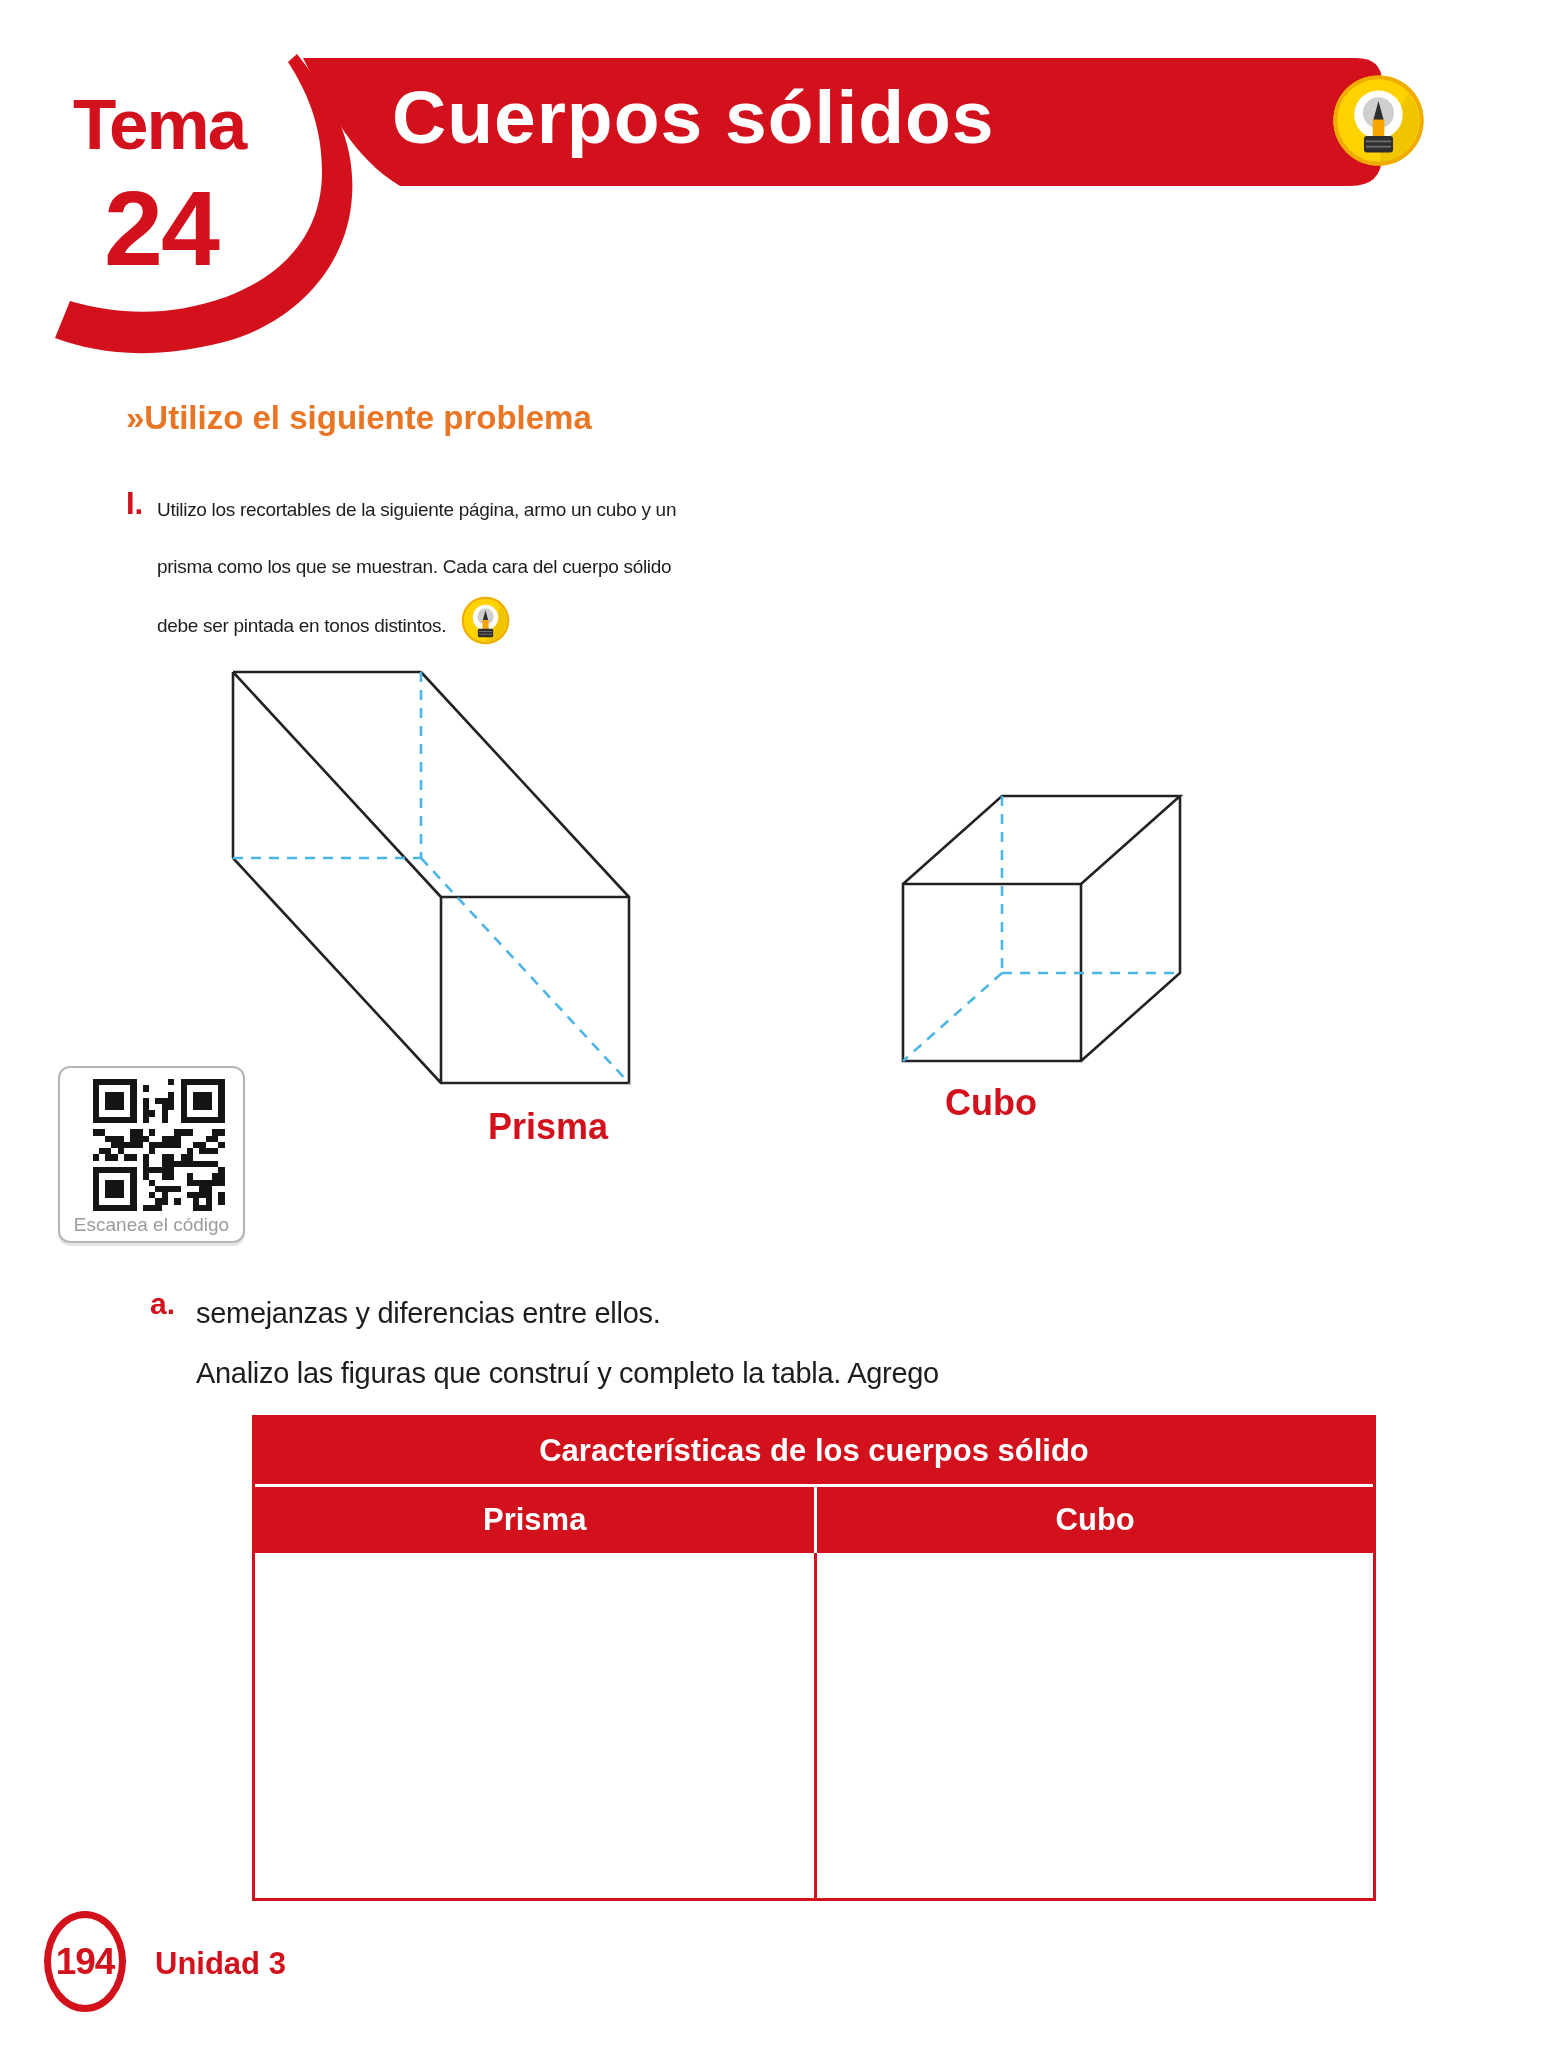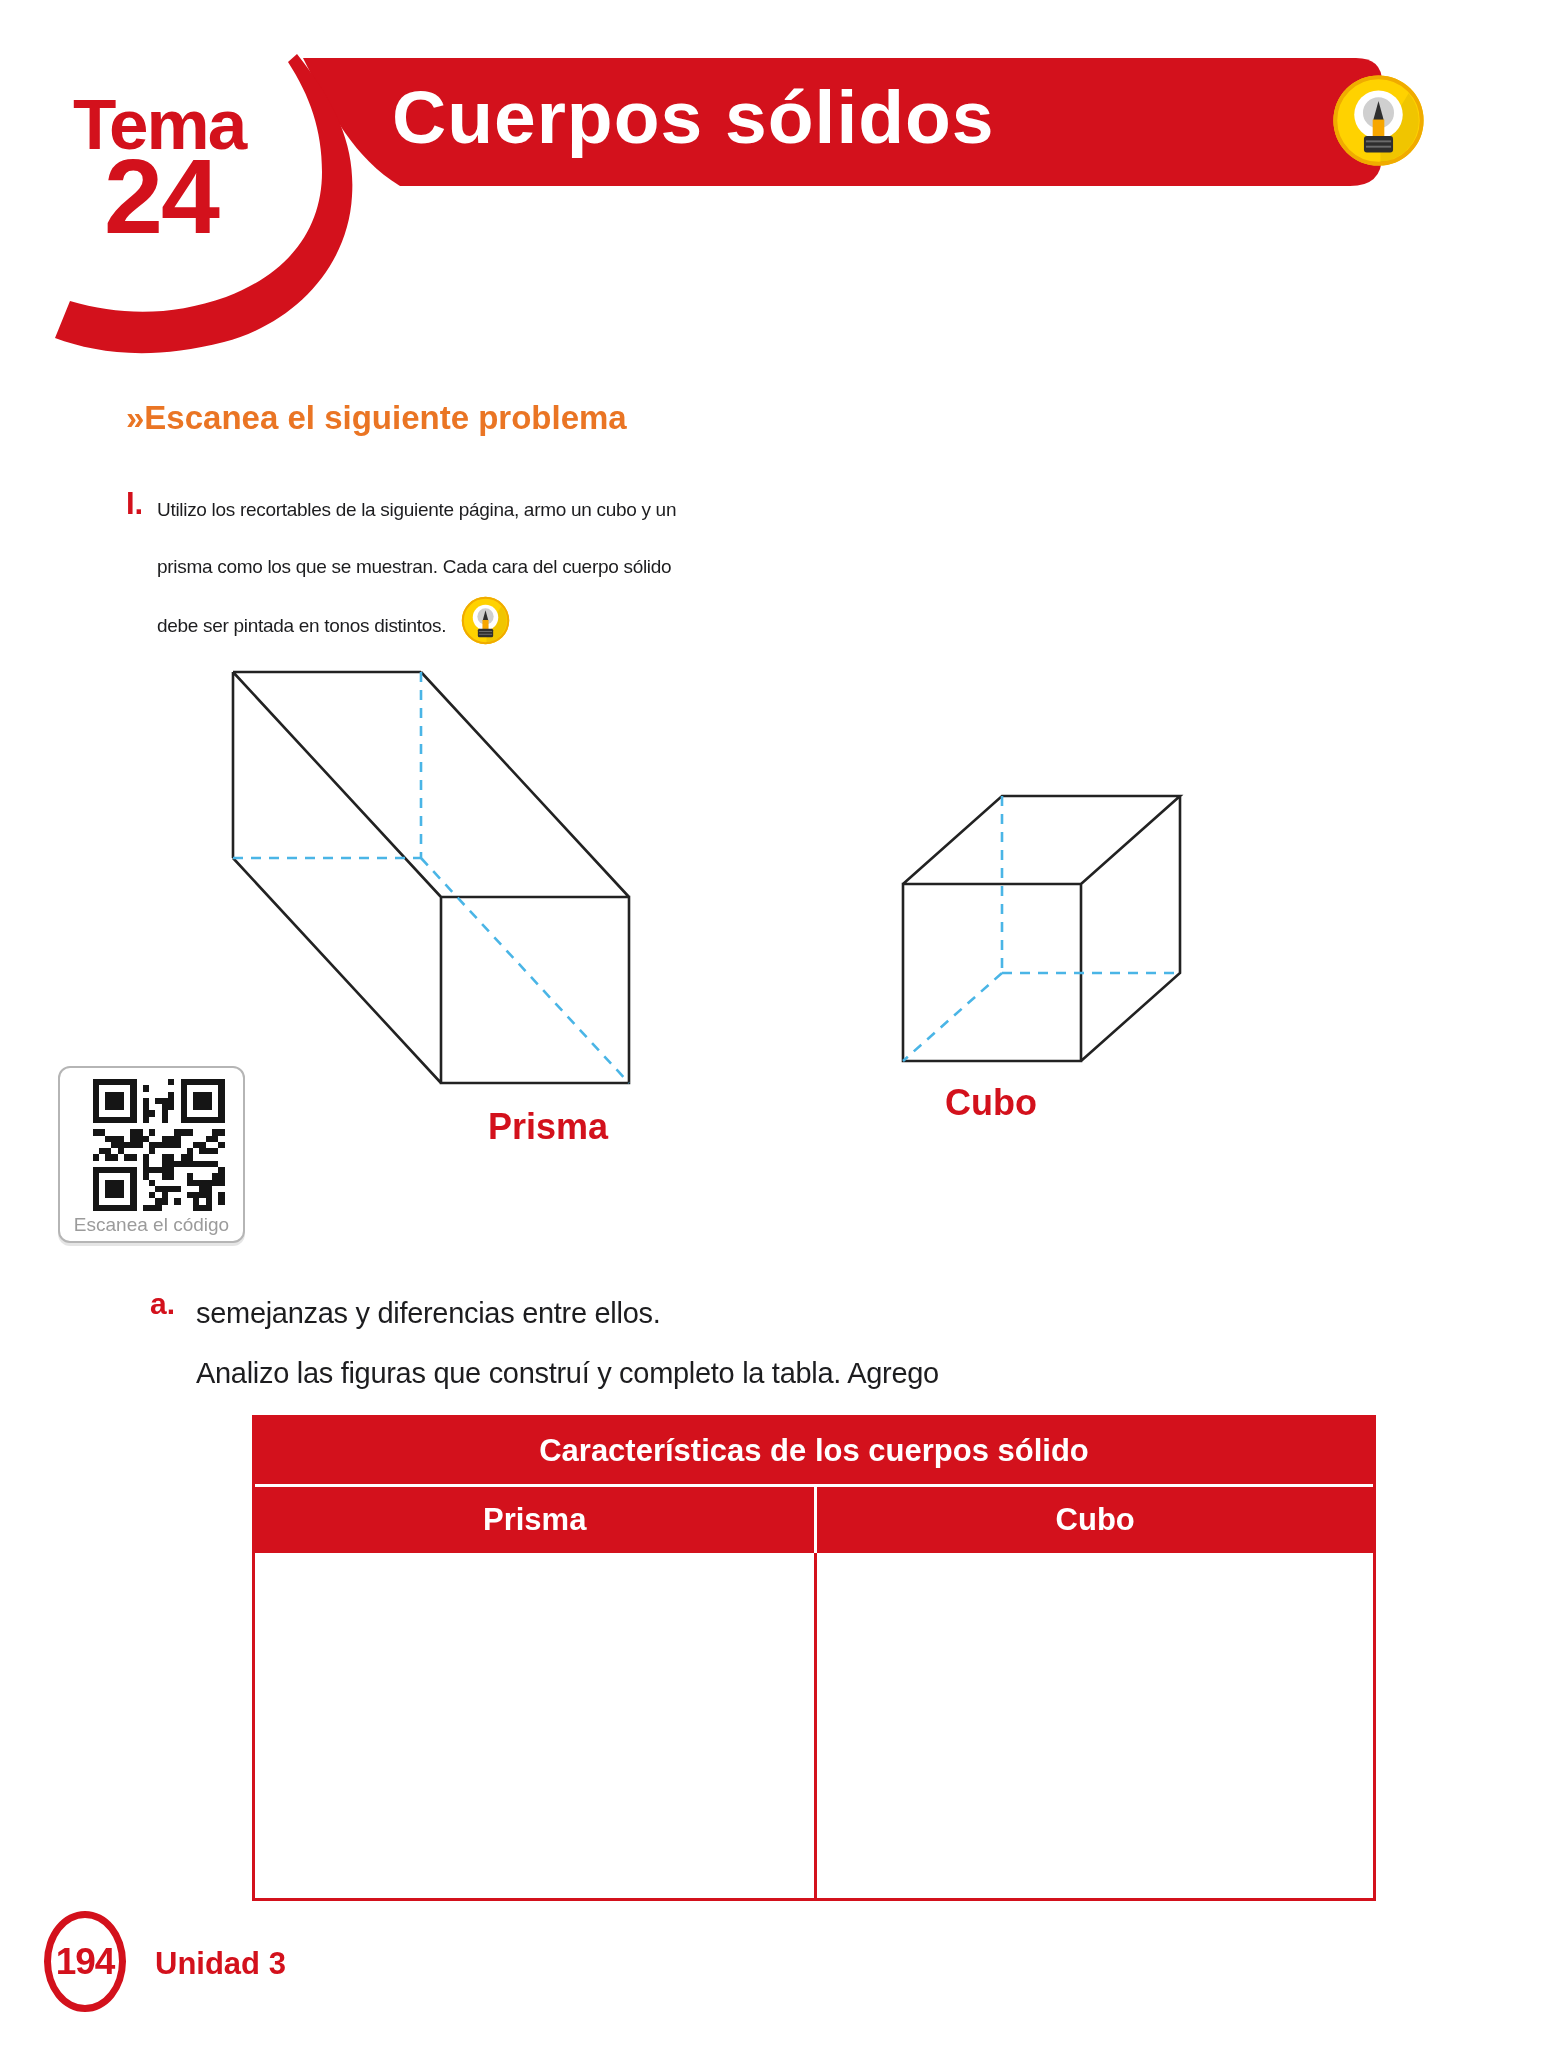--- a/index.html
+++ b/index.html
@@ -17,7 +17,7 @@
   
   .header-art{position:absolute;left:0;top:0;width:1564px;height:380px;}
   .tema-label{left:73px;top:84px;font-size:71px;font-weight:700;color:var(--red);letter-spacing:-2px;}
-  .tema-number{left:104px;top:136px;font-size:106px;font-weight:700;color:var(--red);letter-spacing:-2px;}
+  .tema-number{left:104px;top:168px;font-size:106px;font-weight:700;color:var(--red);letter-spacing:-2px;}
   .banner-title{left:392px;top:74px;font-size:75px;font-weight:700;color:#fff;letter-spacing:1px;white-space:nowrap;}
   .bulb-badge{display:inline-block;}
   .bulb-lg{left:1330px;top:72px;width:97px;height:97px;}

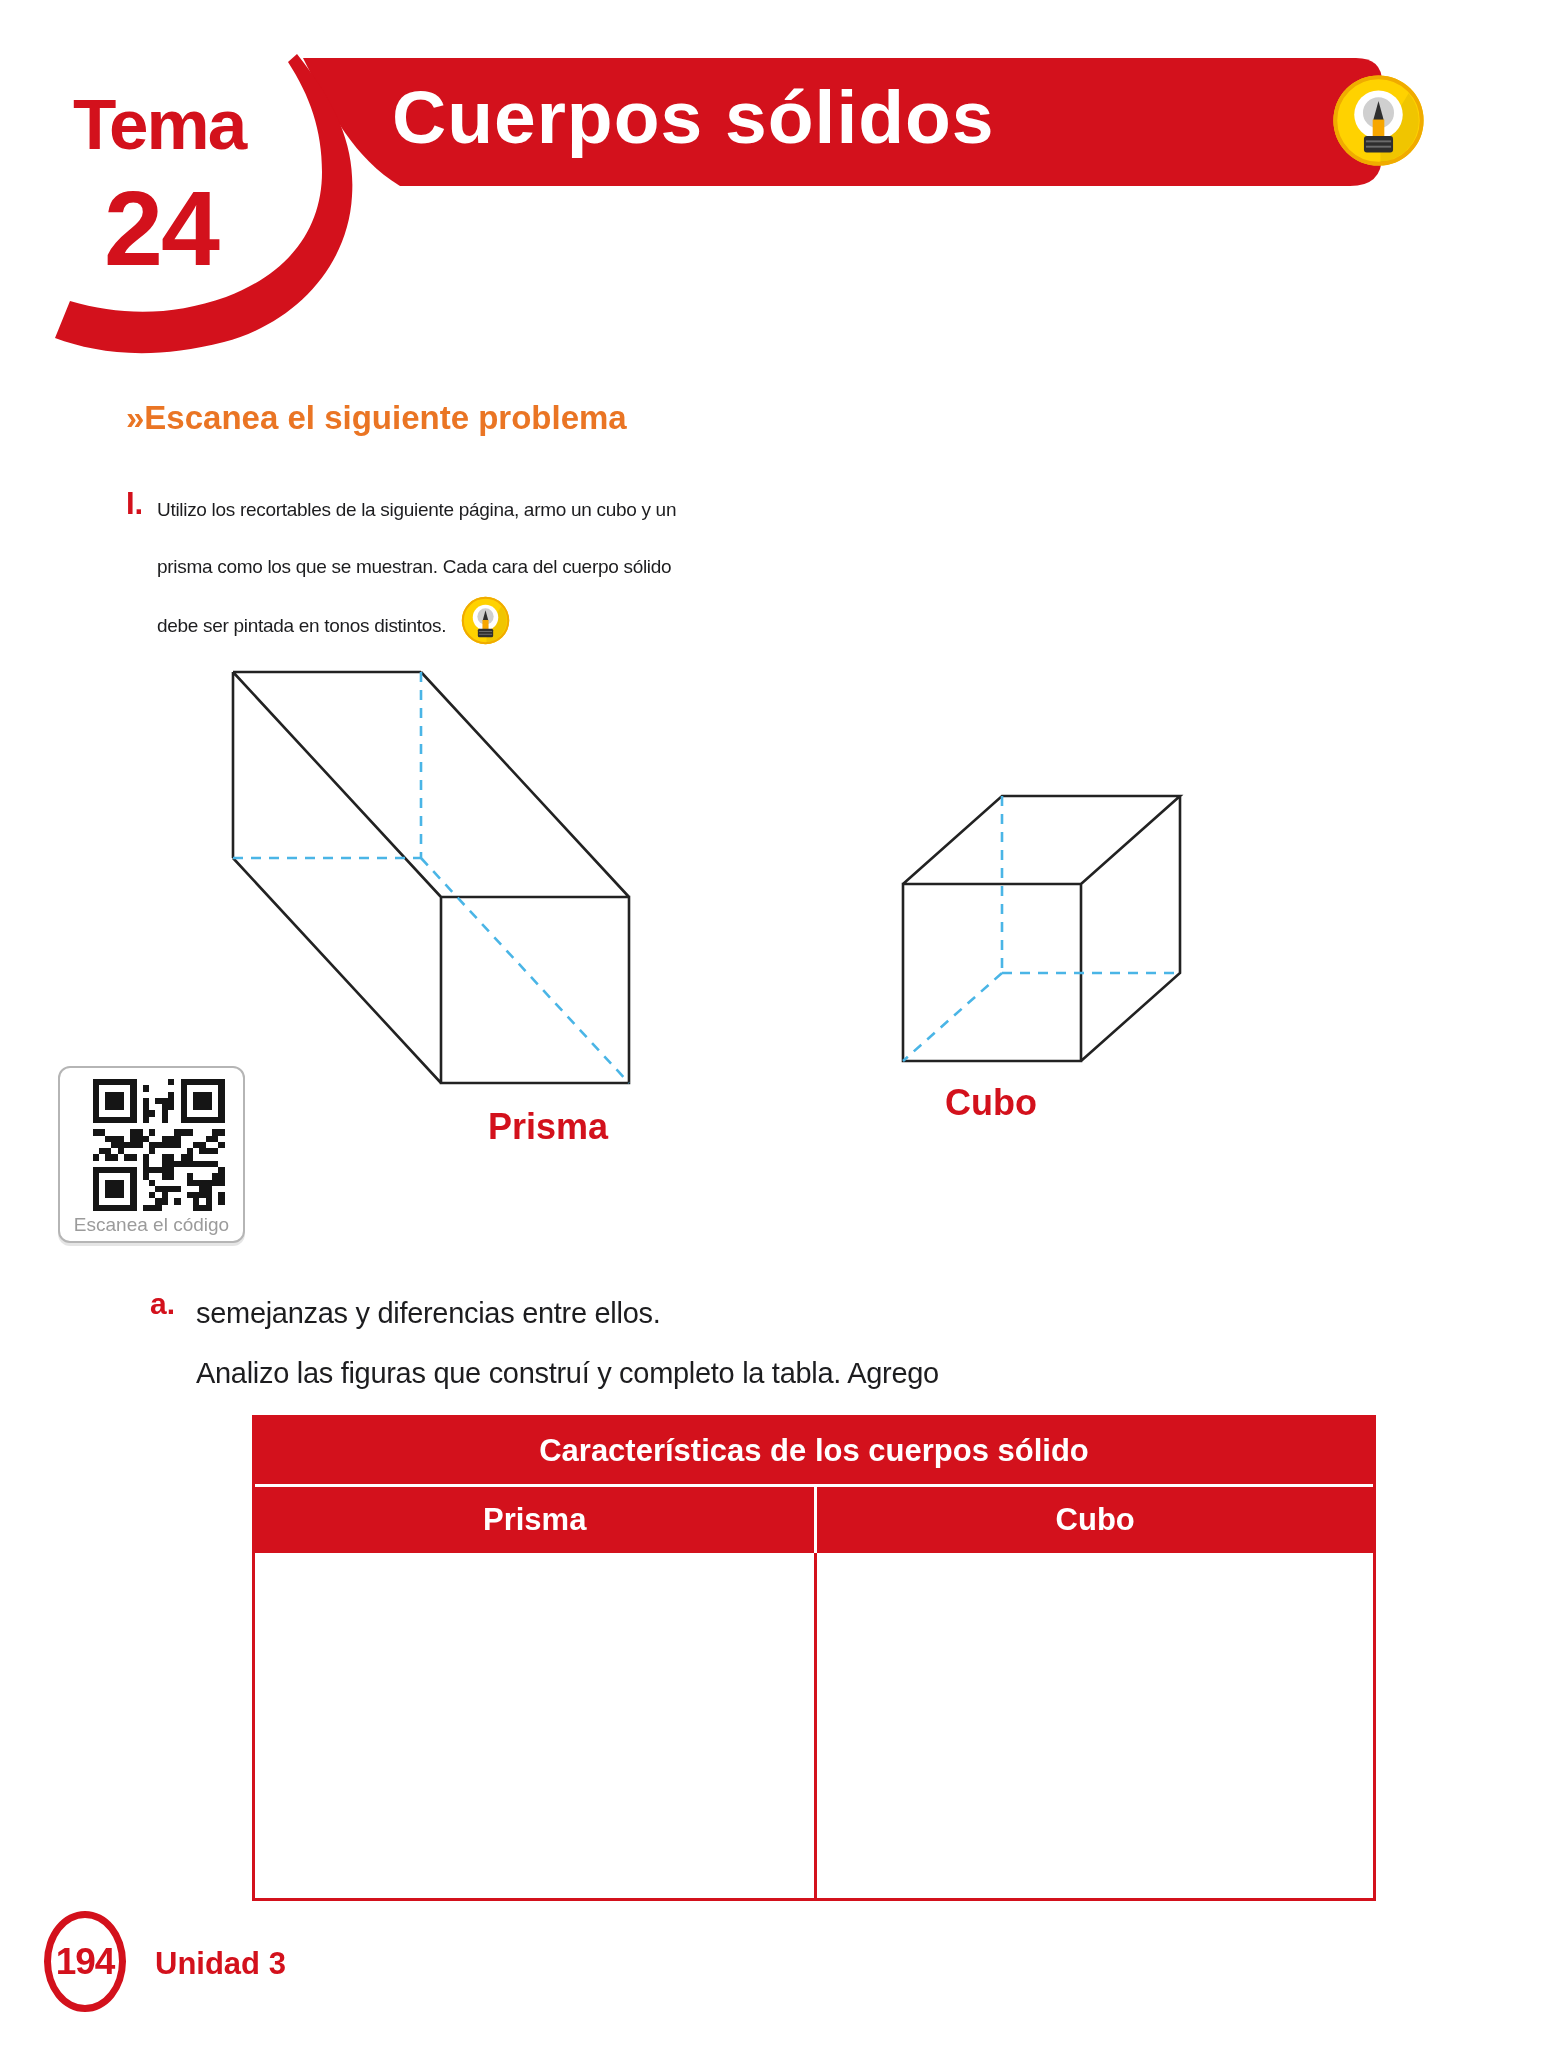--- a/index.html
+++ b/index.html
@@ -107,7 +107,7 @@
       </svg>
   </span>
 
-  <div class="abs section-heading"><span>»</span><span>Escanea el siguiente problema</span></div>
+  <div class="abs section-heading"><span>»</span><span>Utilizo el siguiente problema</span></div>
 
   <div class="abs item-marker">I.</div>
   <div class="abs para">

